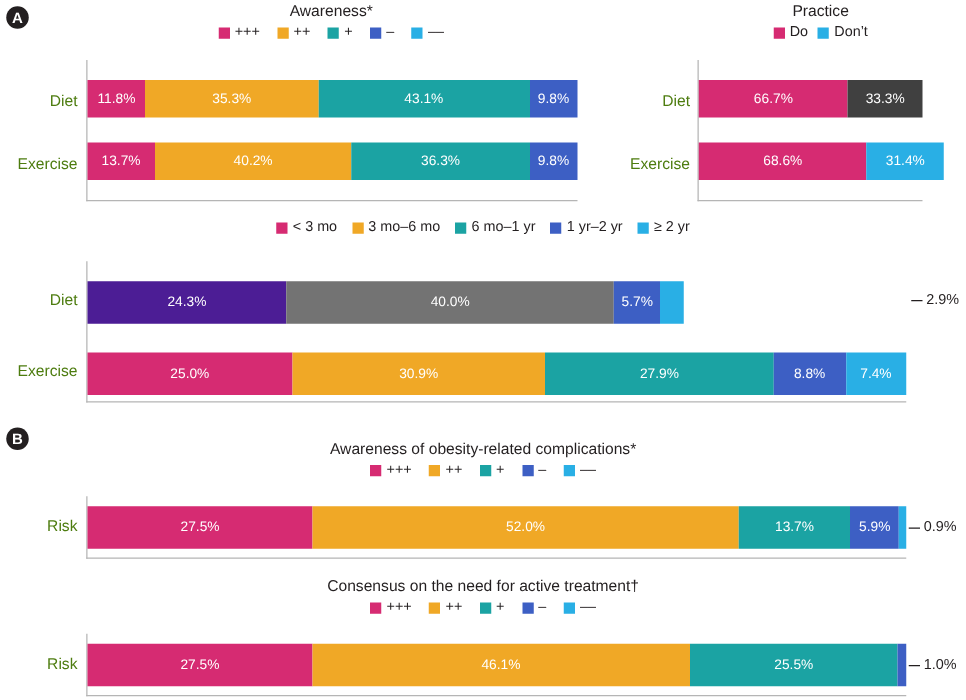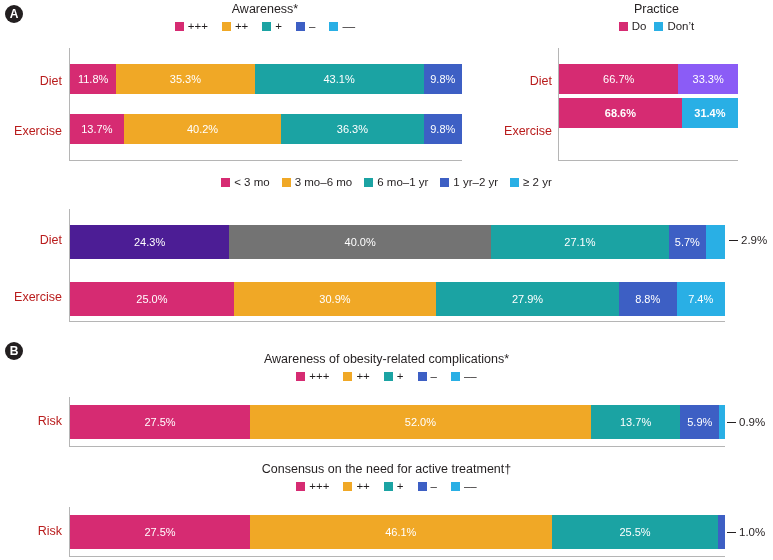--- a/index.html
+++ b/index.html
@@ -66,7 +66,7 @@
     position:absolute;
     text-align:right;
     font-size:12.5px;
-    color:#b91c1c;
+    color:#4d7c0f;
     white-space:nowrap;
   }
   .outside-label{

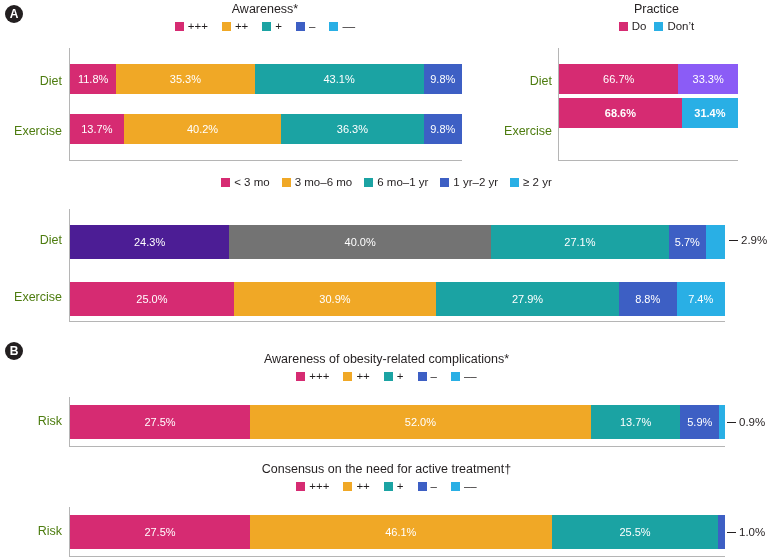--- a/index.html
+++ b/index.html
@@ -171,7 +171,7 @@
     <div class="seg" style="background:#D62B72;width:66.7%">
       <span class="seg-label">66.7%</span>
       </div>
-    <div class="seg" style="background:#8b5cf6;width:33.3%">
+    <div class="seg" style="background:#404040;width:33.3%">
       <span class="seg-label">33.3%</span>
       </div>
   </div>

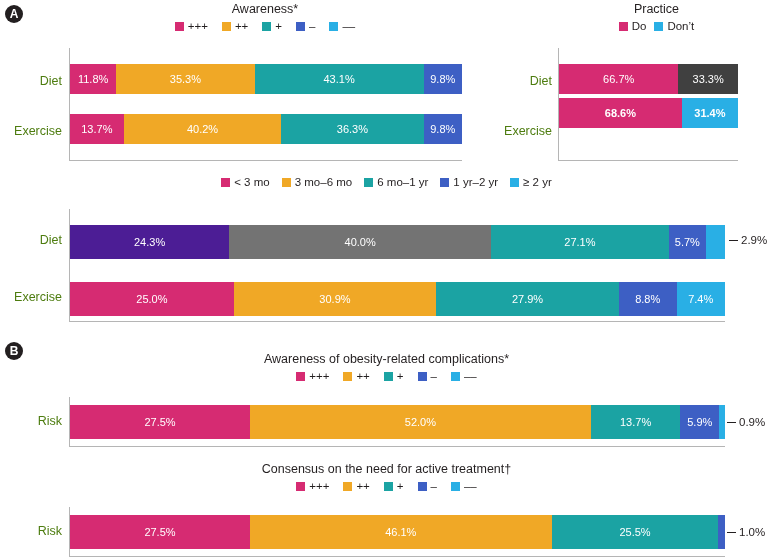--- a/index.html
+++ b/index.html
@@ -175,7 +175,7 @@
       <span class="seg-label">33.3%</span>
       </div>
   </div>
-  <div class="bar-row" style="top:50px;width:179px;font-weight:bold;">
+  <div class="bar-row" style="top:66px;width:196px;">
     <div class="seg" style="background:#D62B72;width:68.6%">
       <span class="seg-label">68.6%</span>
       </div>

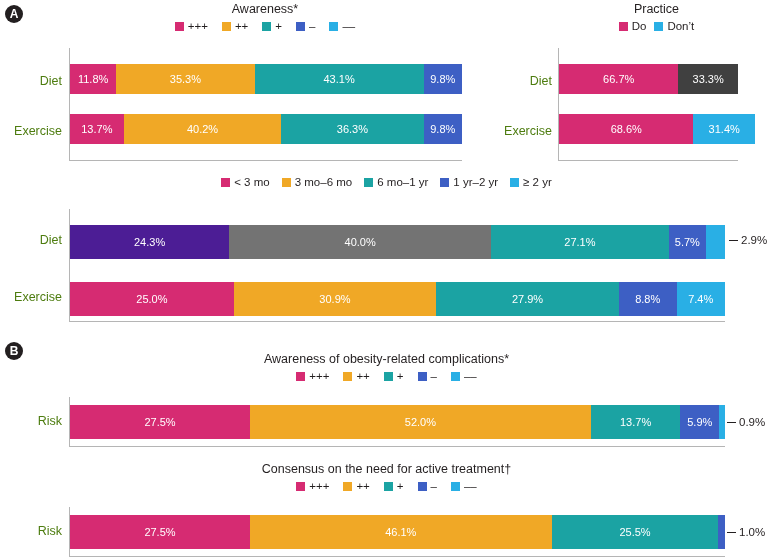--- a/index.html
+++ b/index.html
@@ -221,9 +221,6 @@
     <div class="seg" style="background:#737373;width:40.0%">
       <span class="seg-label">40.0%</span>
       </div>
-    <div class="seg" style="background:#1BA3A3;width:27.1%">
-      <span class="seg-label">27.1%</span>
-      </div>
     <div class="seg" style="background:#3D5FC4;width:5.7%">
       <span class="seg-label">5.7%</span>
       </div>

